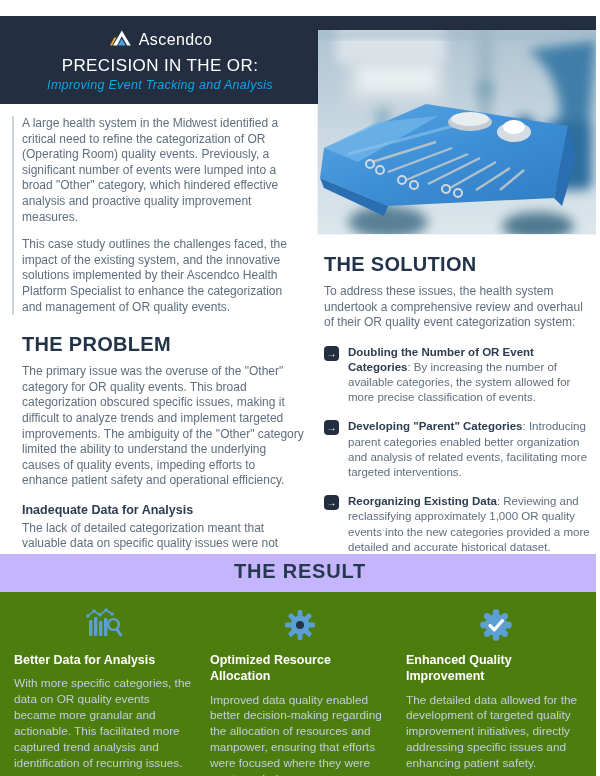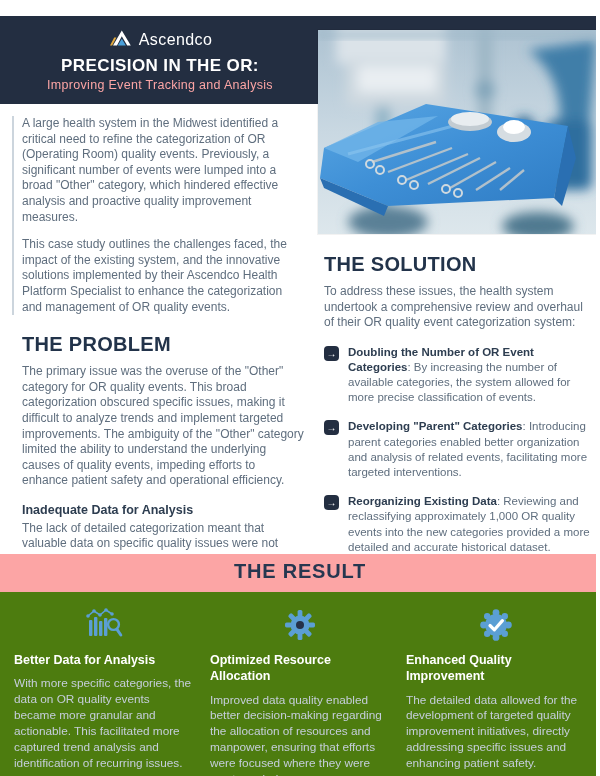--- a/index.html
+++ b/index.html
@@ -12,7 +12,7 @@
   .hero-inner { width:320px; text-align:center; padding-top:13px; }
   .brand-row { display:flex; align-items:center; justify-content:center; gap:7px; height:22px; }
   .brand-text { color:#ffffff; font-size:16px; letter-spacing:0.4px; font-weight:400; }
-  .hero-title { margin-top:5px; color:#ffffff; font-weight:bold; font-size:17px; letter-spacing:0.4px; }
+  .hero-title { margin-top:5px; color:#ffffff; font-weight:normal; font-size:17px; letter-spacing:0.4px; }
   .hero-subtitle { margin-top:2px; color:#fca5a5; font-size:12.5px; letter-spacing:0.3px; }
 
   

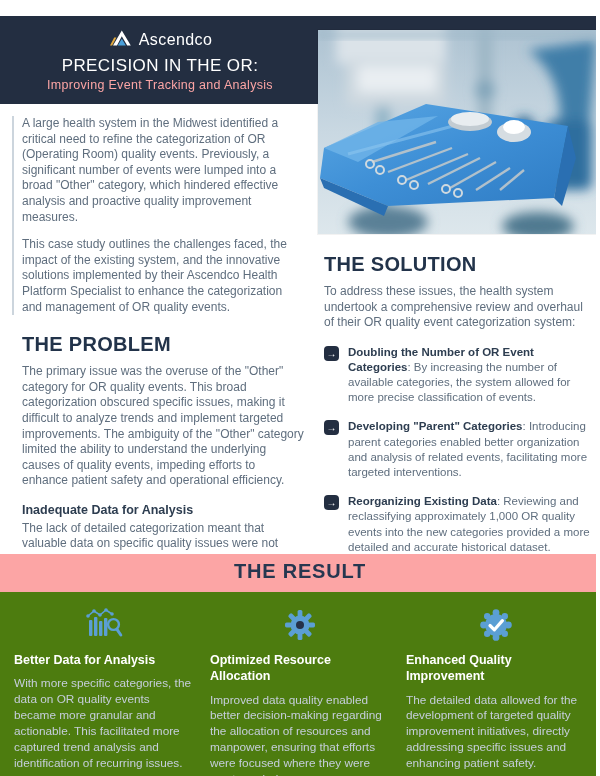--- a/index.html
+++ b/index.html
@@ -13,7 +13,7 @@
   .brand-row { display:flex; align-items:center; justify-content:center; gap:7px; height:22px; }
   .brand-text { color:#ffffff; font-size:16px; letter-spacing:0.4px; font-weight:400; }
   .hero-title { margin-top:5px; color:#ffffff; font-weight:normal; font-size:17px; letter-spacing:0.4px; }
-  .hero-subtitle { margin-top:2px; color:#fca5a5; font-size:12.5px; letter-spacing:0.3px; }
+  .hero-subtitle { margin-top:2px; color:#0ea5e9; font-size:12.5px; letter-spacing:0.3px;font-style:italic; }
 
   
   .photo { position:absolute; top:14px; left:318px; width:278px; height:204px; overflow:hidden; box-shadow:0 0 0 1px rgba(0,0,0,0.05); }

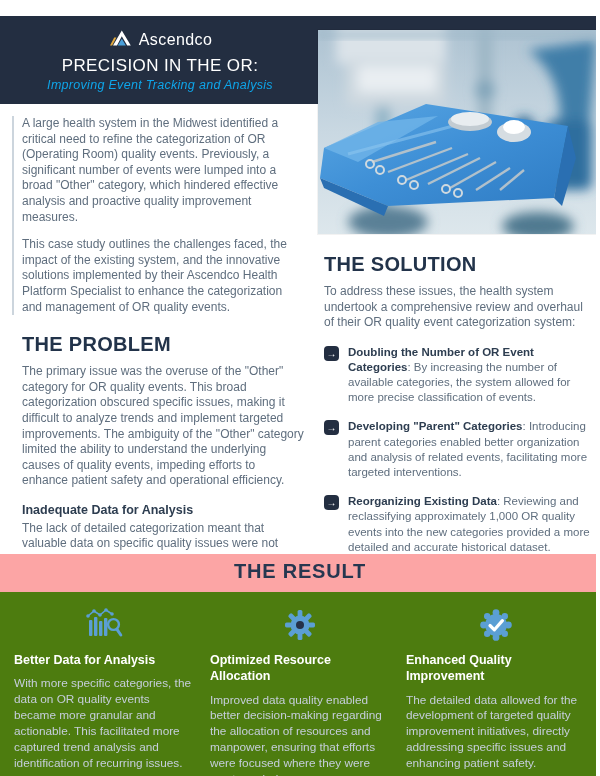--- a/index.html
+++ b/index.html
@@ -38,7 +38,7 @@
   .bullet-body b { color:#2d3d50; }
 
   
-  .result-banner { position:absolute; top:538px; left:0; width:600px; height:38px; text-align:center; background:#fca5a5; }
+  .result-banner { position:absolute; top:538px; left:0; width:600px; height:38px; text-align:center; background:#c4b5fd; }
   .result-heading { color:#263750; font-weight:bold; font-size:20px; letter-spacing:0.8px; padding-top:6px; }
 
   

